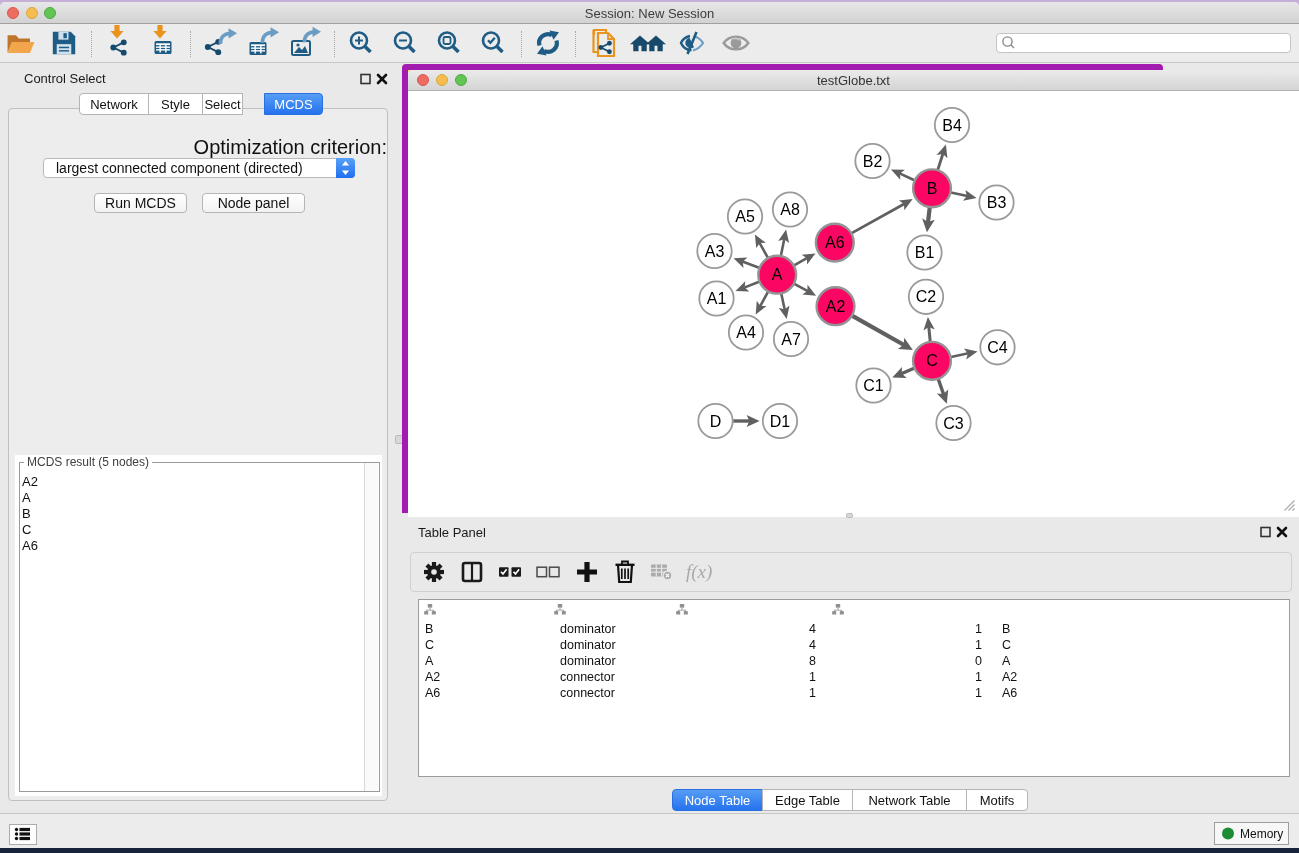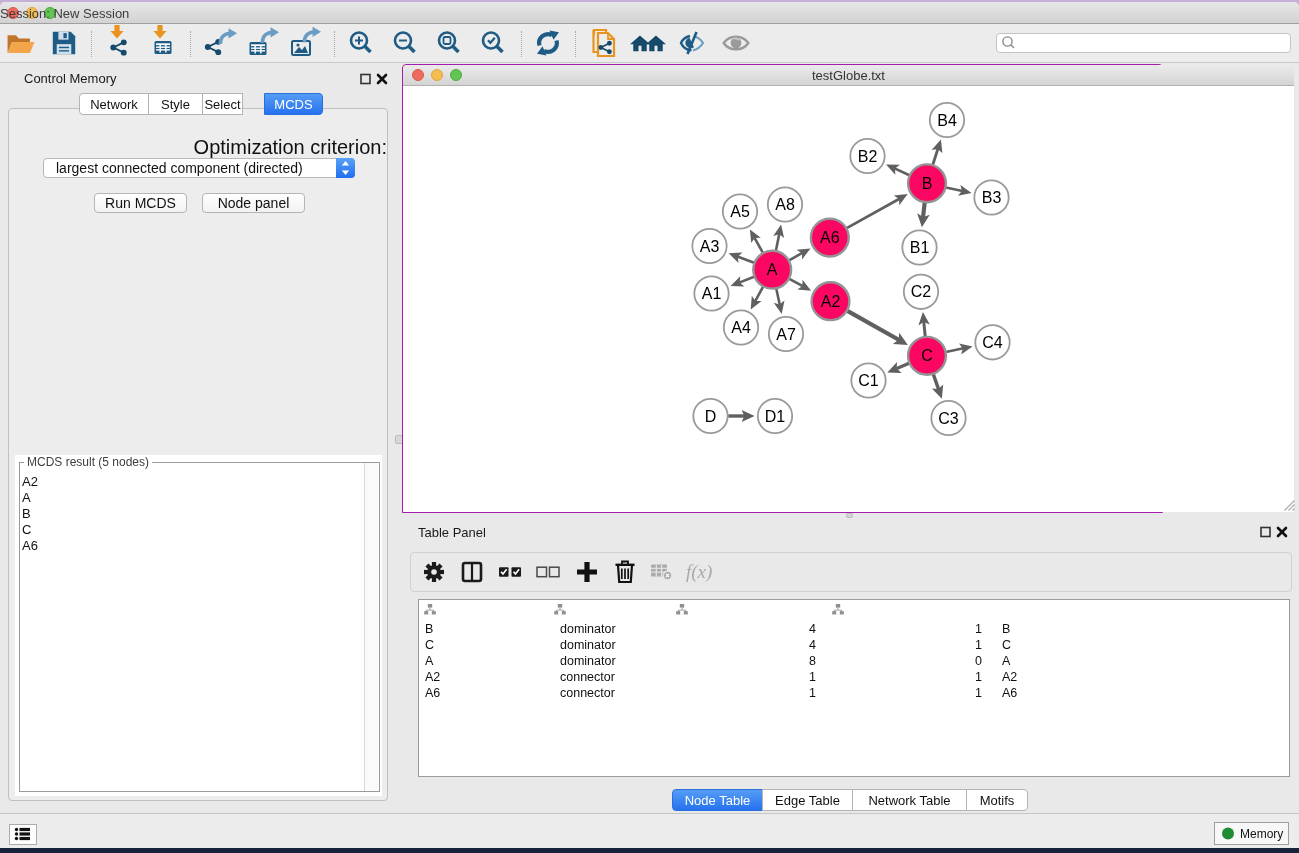--- a/index.html
+++ b/index.html
@@ -9,7 +9,7 @@
 #appwin{left:0;top:2px;width:1299px;height:846px;background:#e9e9e9;border-radius:5px 5px 4px 4px;overflow:hidden}
 #titlebar{left:0;top:2px;width:1299px;height:22px;background:linear-gradient(#e7e7e7,#d2d2d2);border-bottom:1px solid #a0a0a0;border-radius:5px 5px 0 0}
 .tl{width:12px;height:12px;border-radius:50%;top:5px}
-#title{width:100%;top:4px;font-size:13px;color:#3c3c3c}
+#title{width:100%;text-align:center;top:4px;font-size:13px;color:#3c3c3c}
 #toolbar{left:0;top:24px;width:1299px;height:39px;background:#ececec;border-bottom:1px solid #c9c9c9}
 .vsep{top:31px;width:0;height:26px;border-left:1px dotted #a8a8a8;position:absolute}
 #search{left:996px;top:33px;width:295px;height:20px;background:#fff;border:1px solid #c4c4c4;border-radius:4px}

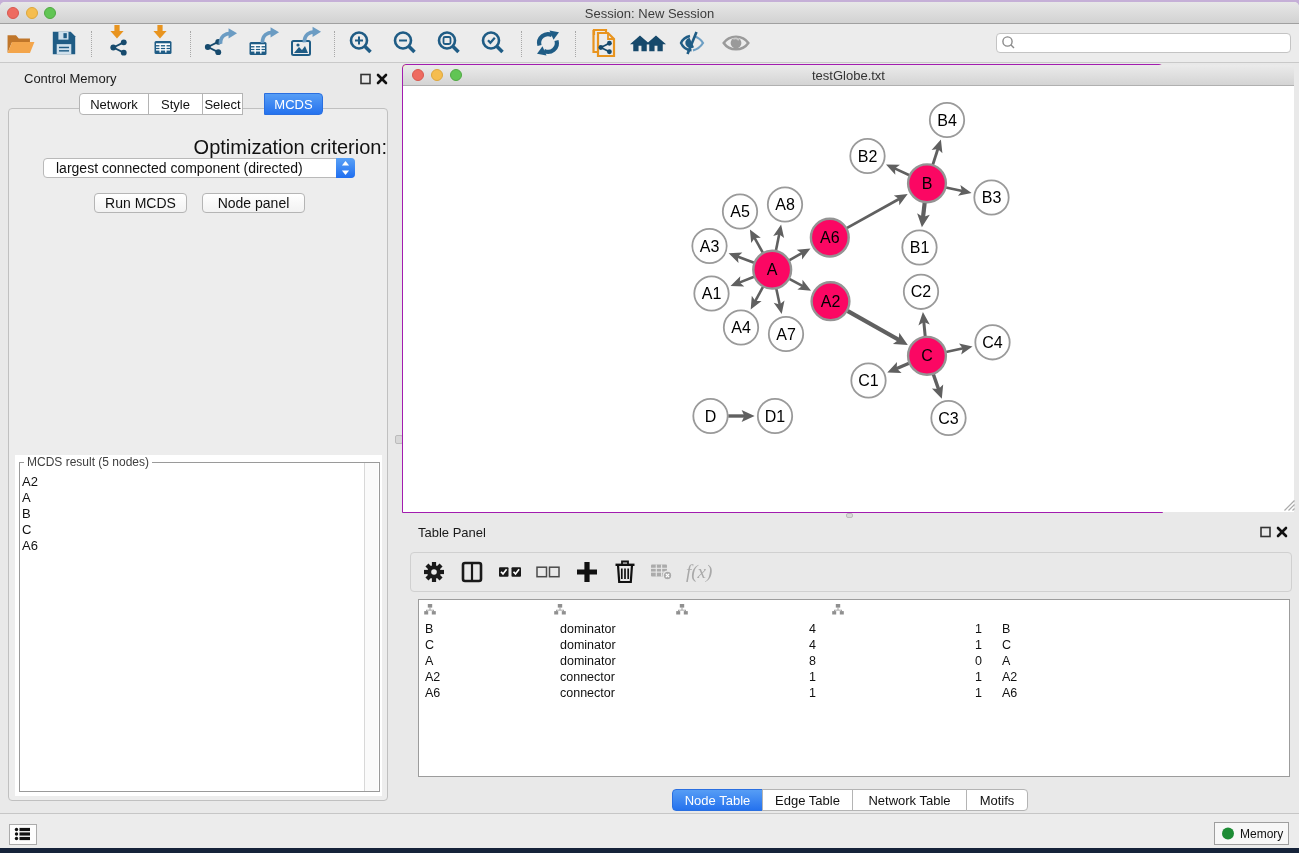--- a/index.html
+++ b/index.html
@@ -67,7 +67,7 @@
 <div class="vsep" style="left:521px"></div>
 <div class="vsep" style="left:575px"></div>
 <div class="abs" id="search"></div>
-<div class="abs" id="cp-title">Control Memory</div>
+<div class="abs" id="cp-title">Control Select</div>
 
 <div class="abs" id="cp-box"></div>
 <div class="tabrow" style="left:79px">

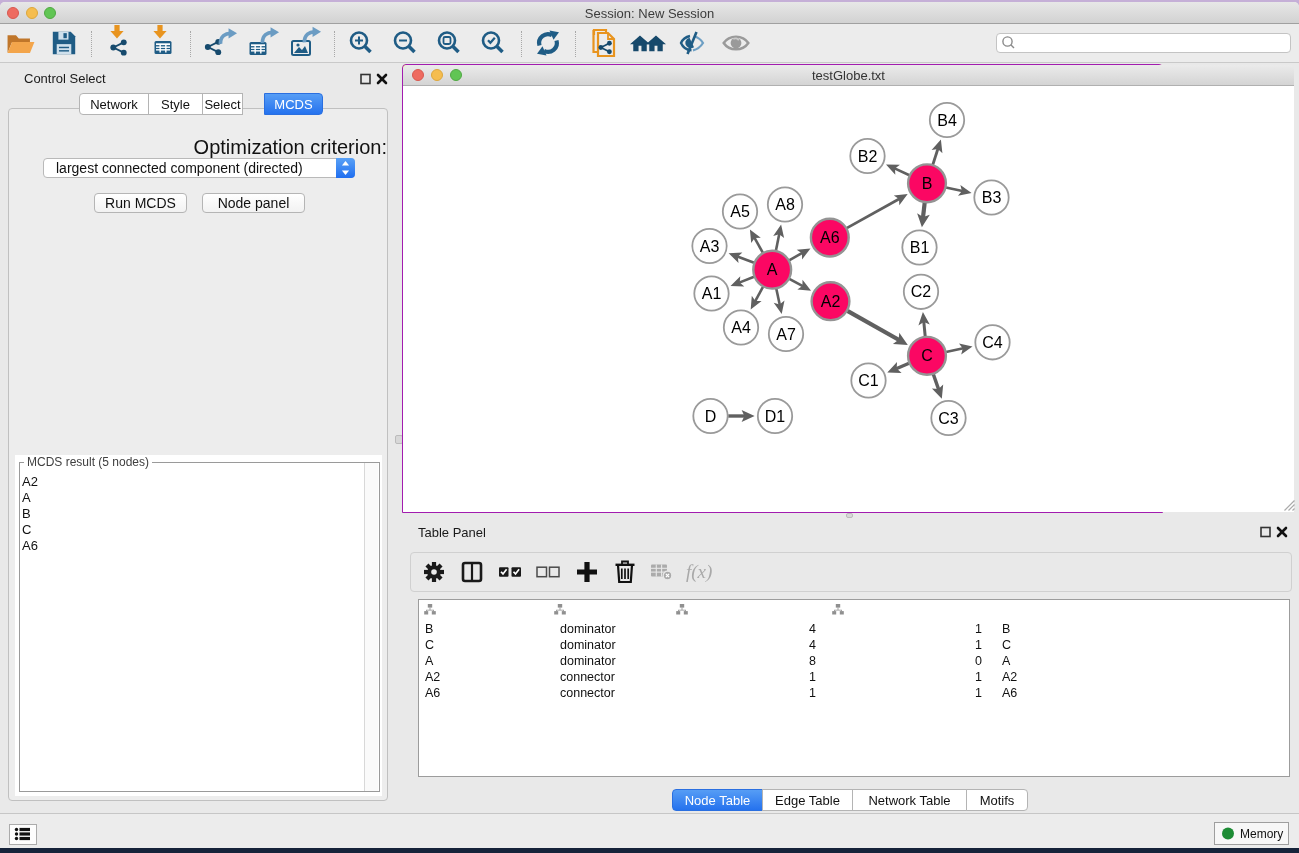--- a/index.html
+++ b/index.html
@@ -29,7 +29,7 @@
 .fsitem{position:absolute;left:22px;font-size:13px;color:#111}
 #fs-scroll{left:364px;top:463px;width:14px;height:328px;background:#fafafa;border-left:1px solid #d8d8d8}
 
-#netwin{left:402px;top:64px;width:761px;height:449px;background:#fde047;border:1px solid #a21caf;border-radius:4px 4px 0 0}
+#netwin{left:402px;top:64px;width:761px;height:449px;background:#fde047;border:6px solid #a21caf;border-radius:4px 4px 0 0}
 #net-tbar{left:0;top:0;width:891px;height:21px;background:linear-gradient(#ebebeb,#d4d4d4);border-bottom:1px solid #b0b0b0;border-radius:4px 4px 0 0}
 #net-title{width:100%;text-align:center;top:3px;font-size:13px;color:#333}
 #canvas{left:0;top:21px;width:891px;height:426px;background:#fff;overflow:hidden}

